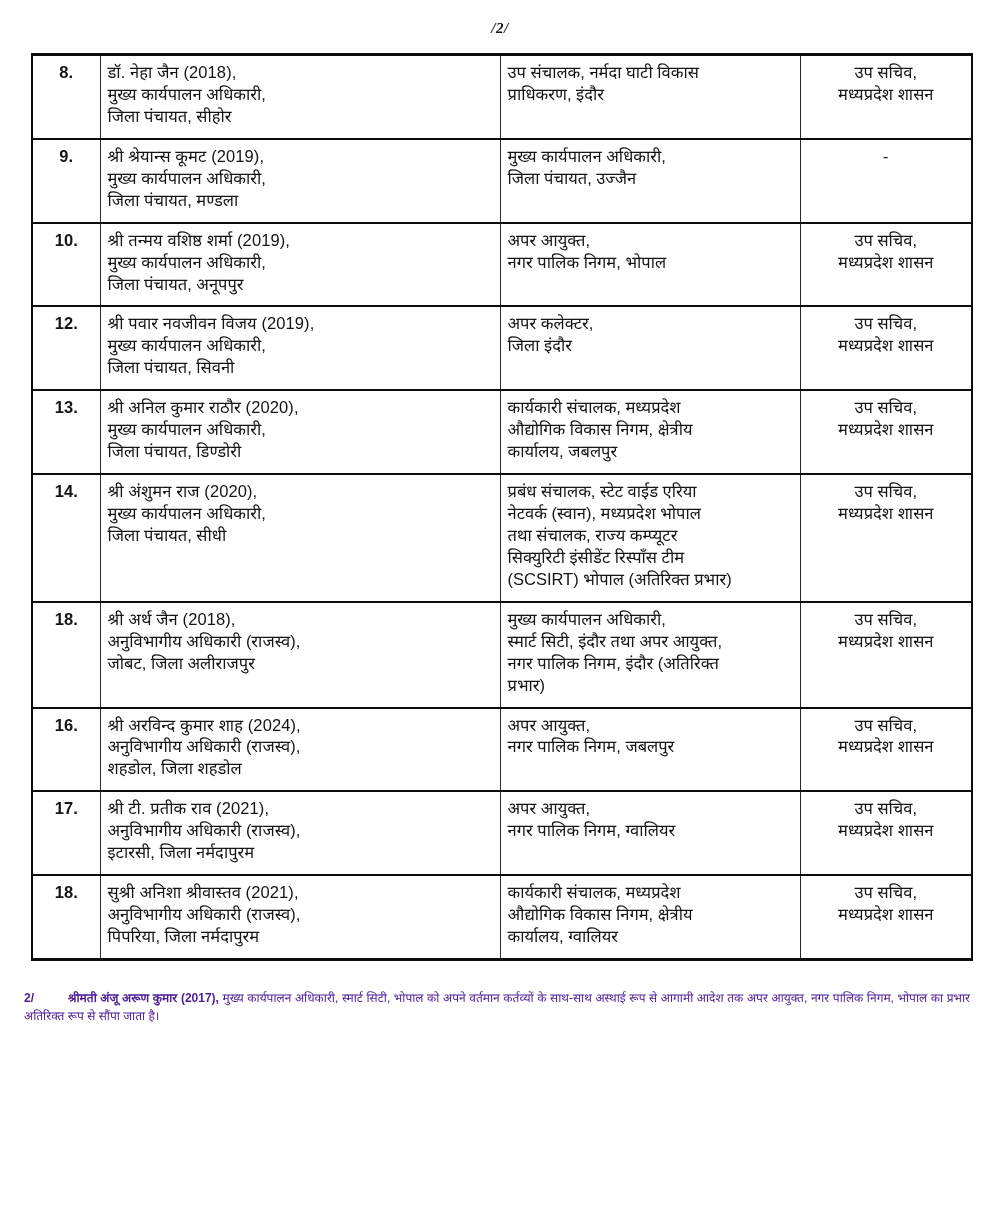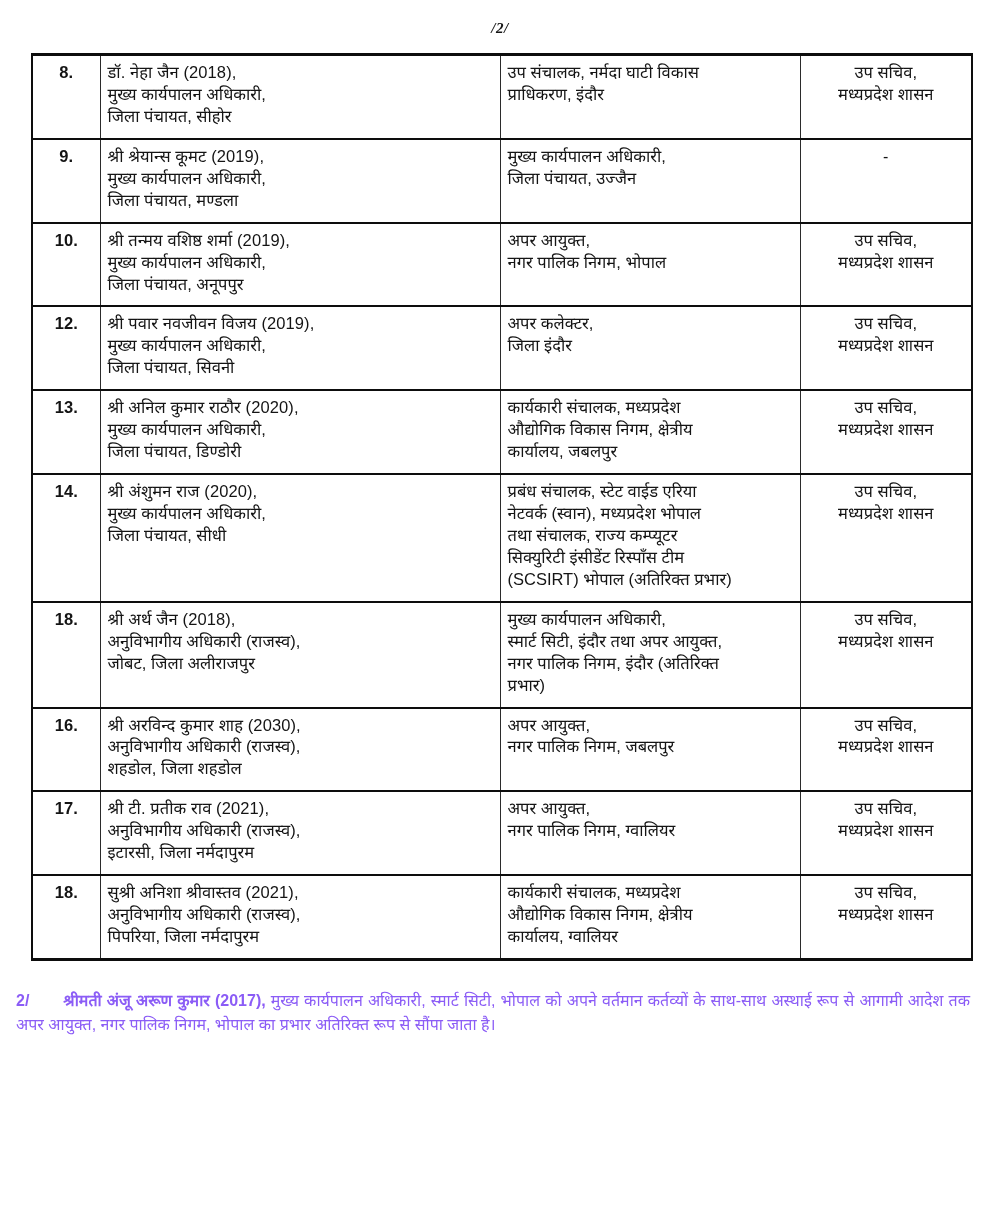--- a/index.html
+++ b/index.html
@@ -248,7 +248,7 @@
         <tr>
           <td class="cell-sno">16.</td>
           <td class="cell-name">
-            <span class="officer-name">श्री अरविन्द कुमार शाह  (2030),</span>
+            <span class="officer-name">श्री अरविन्द कुमार शाह  (2024),</span>
             <span class="line">अनुविभागीय अधिकारी (राजस्व),</span>
             <span class="line">शहडोल, जिला शहडोल</span>
           </td>

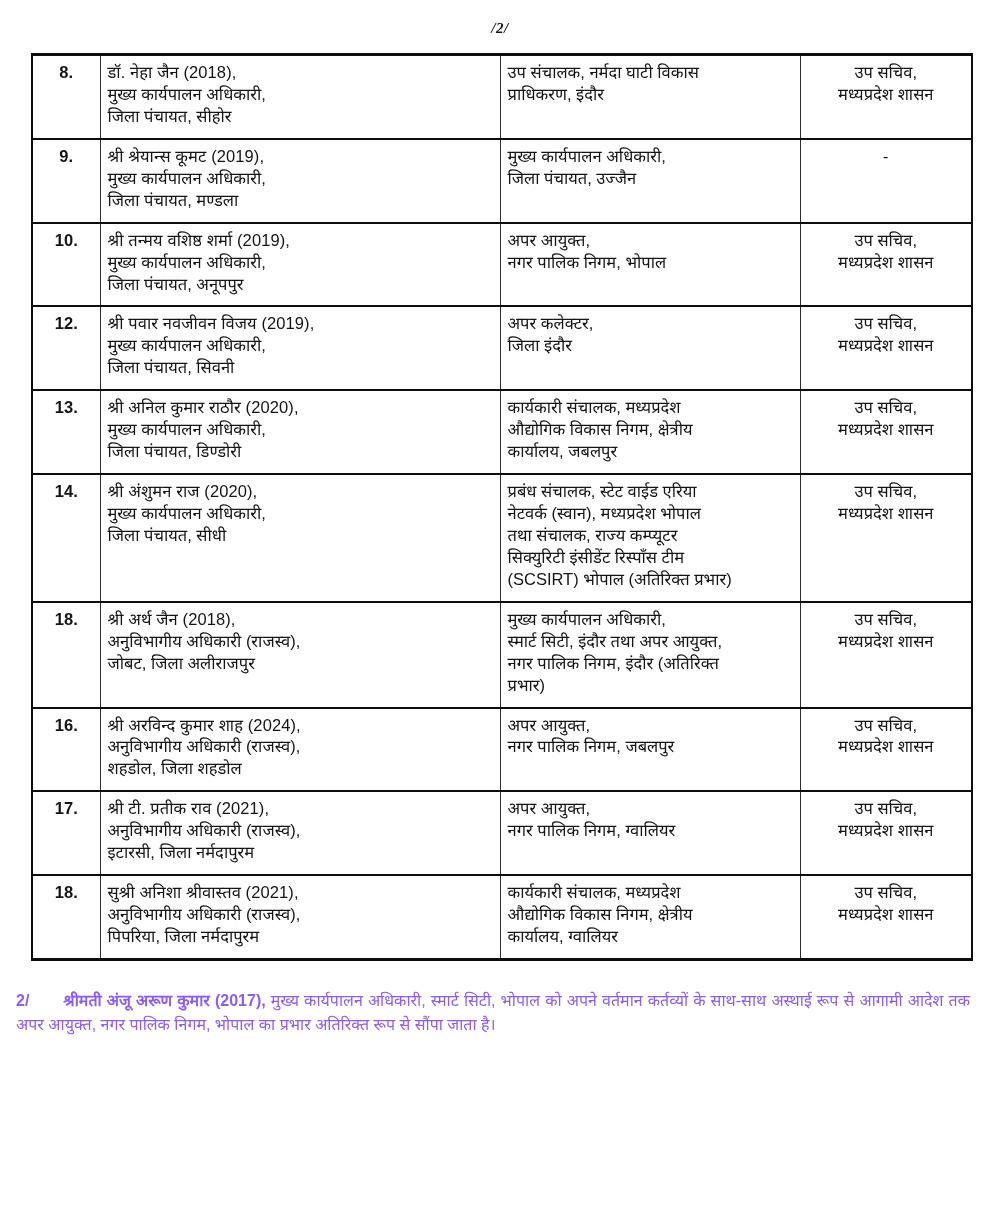--- a/index.html
+++ b/index.html
@@ -95,15 +95,15 @@
     margin-left: 35px;
   }
   .para-block {
-    margin-left: 16px;
+    margin-left: 24px;
     margin-right: 30px;
     margin-top: 28px;
     font-family: "Liberation Sans", "DejaVu Sans", sans-serif;
-    font-size: 16px;
+    font-size: 12px;
     line-height: 1.5;
     text-align: justify;
     text-align-last: left;
-    color: #8b5cf6;
+    color: #4c1d95;
   }
   .para-num {
     font-weight: bold;

